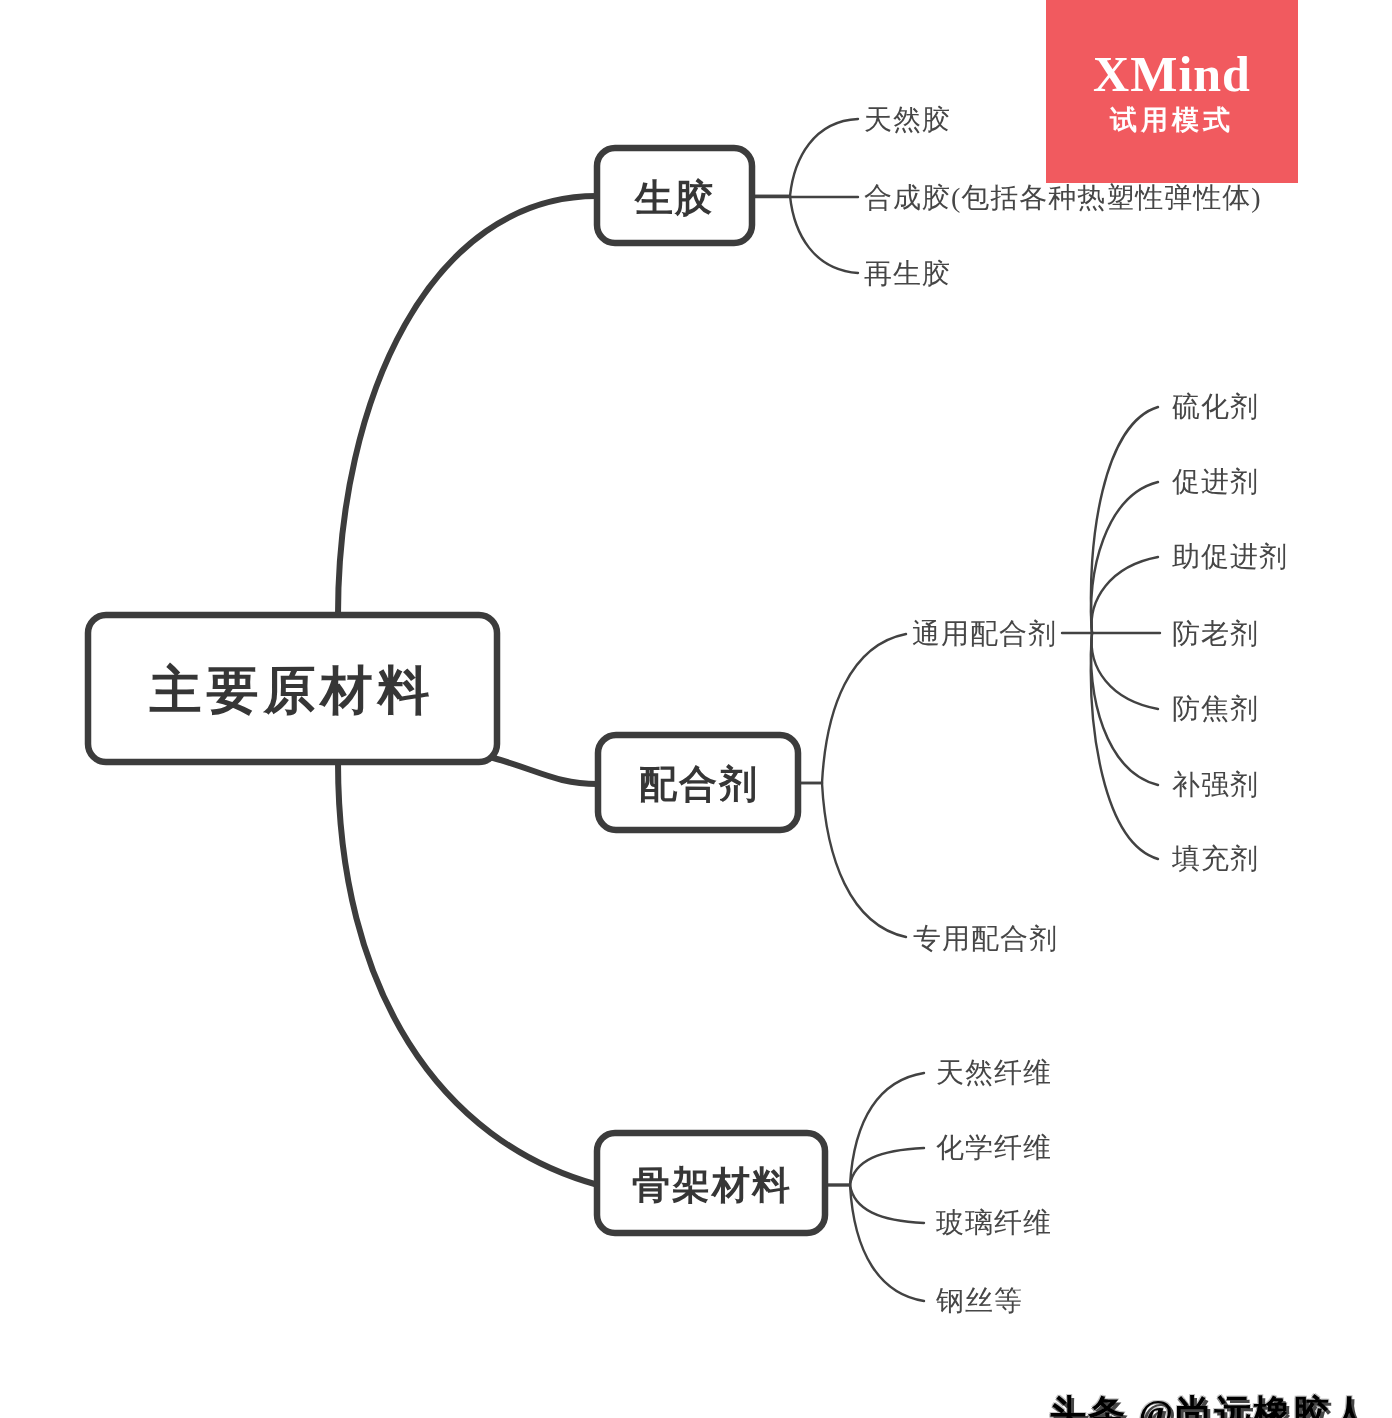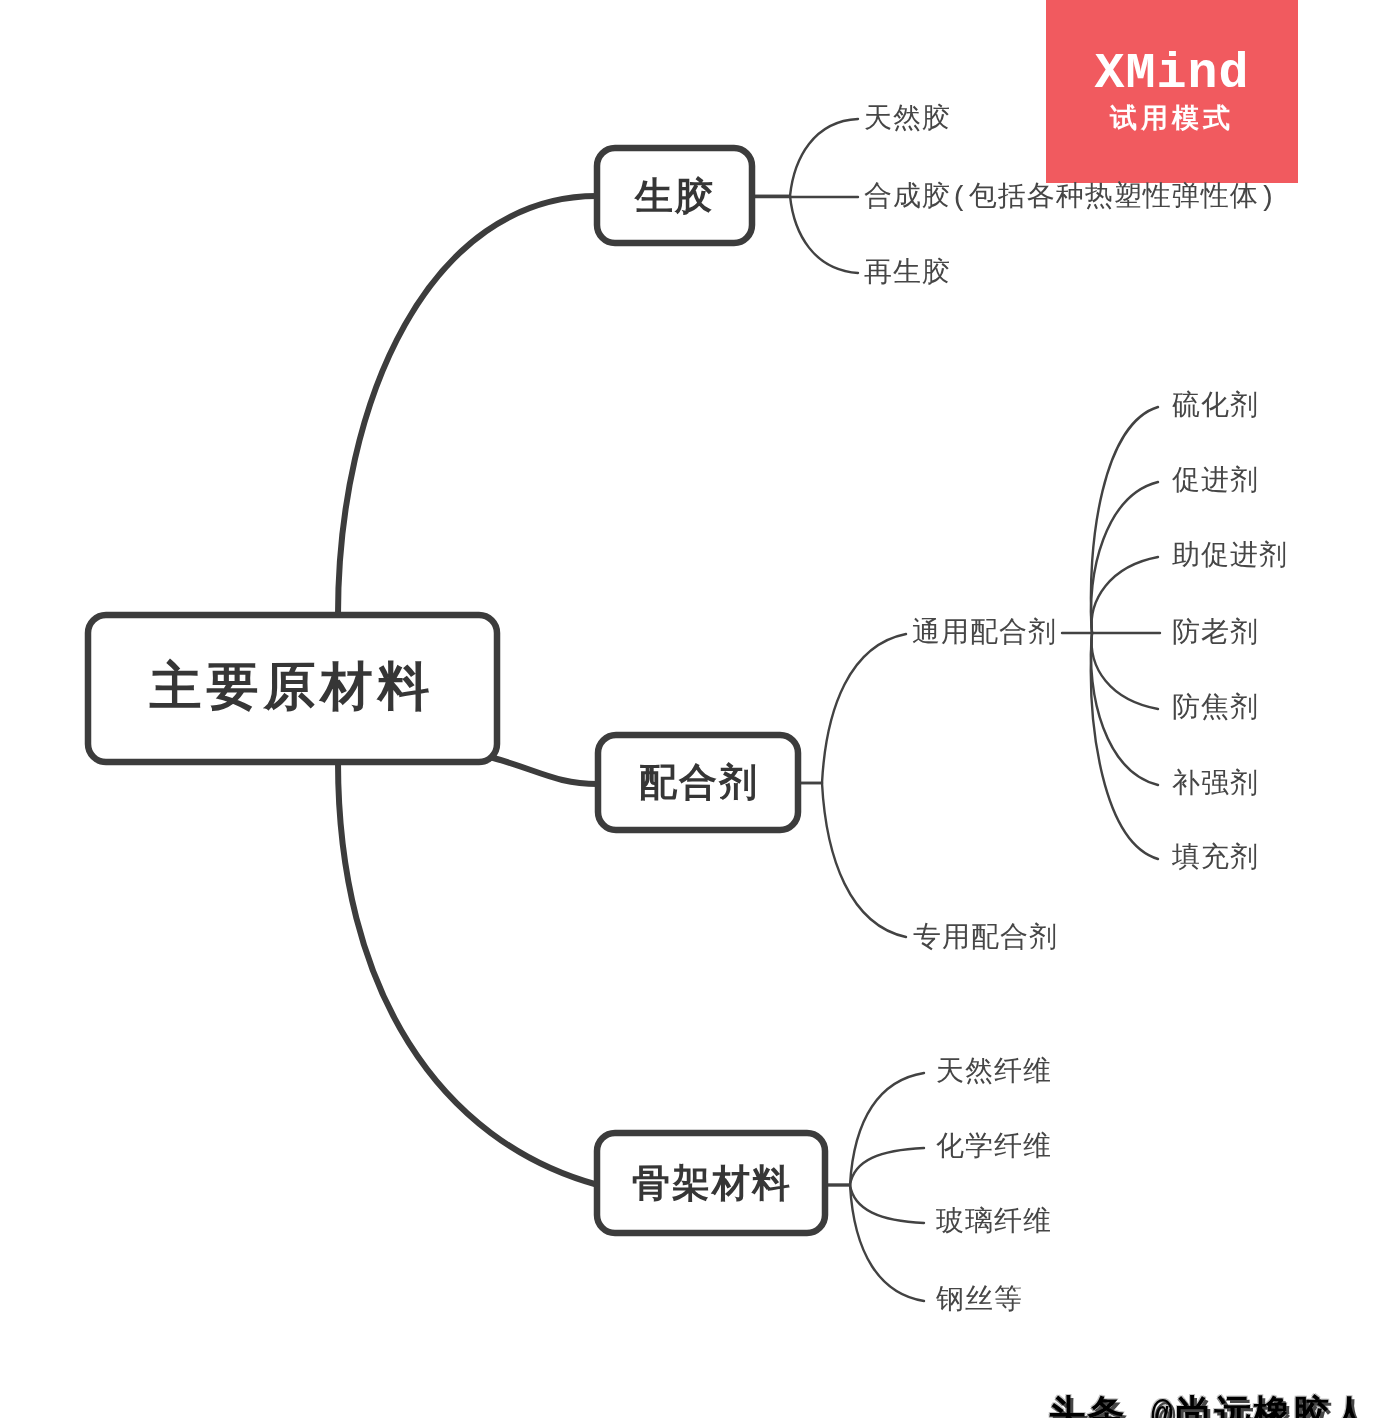--- a/index.html
+++ b/index.html
@@ -5,7 +5,7 @@
   html,body{margin:0;padding:0;background:#ffffff;}
   .stage{
     position:relative;width:1392px;height:1418px;background:#ffffff;
-    font-family:Liberation Mono, monospace;overflow:hidden;
+    font-family:Liberation Serif, serif;overflow:hidden;
   }
   .badge{
     position:absolute;left:1046px;top:0;width:252px;height:183px;

